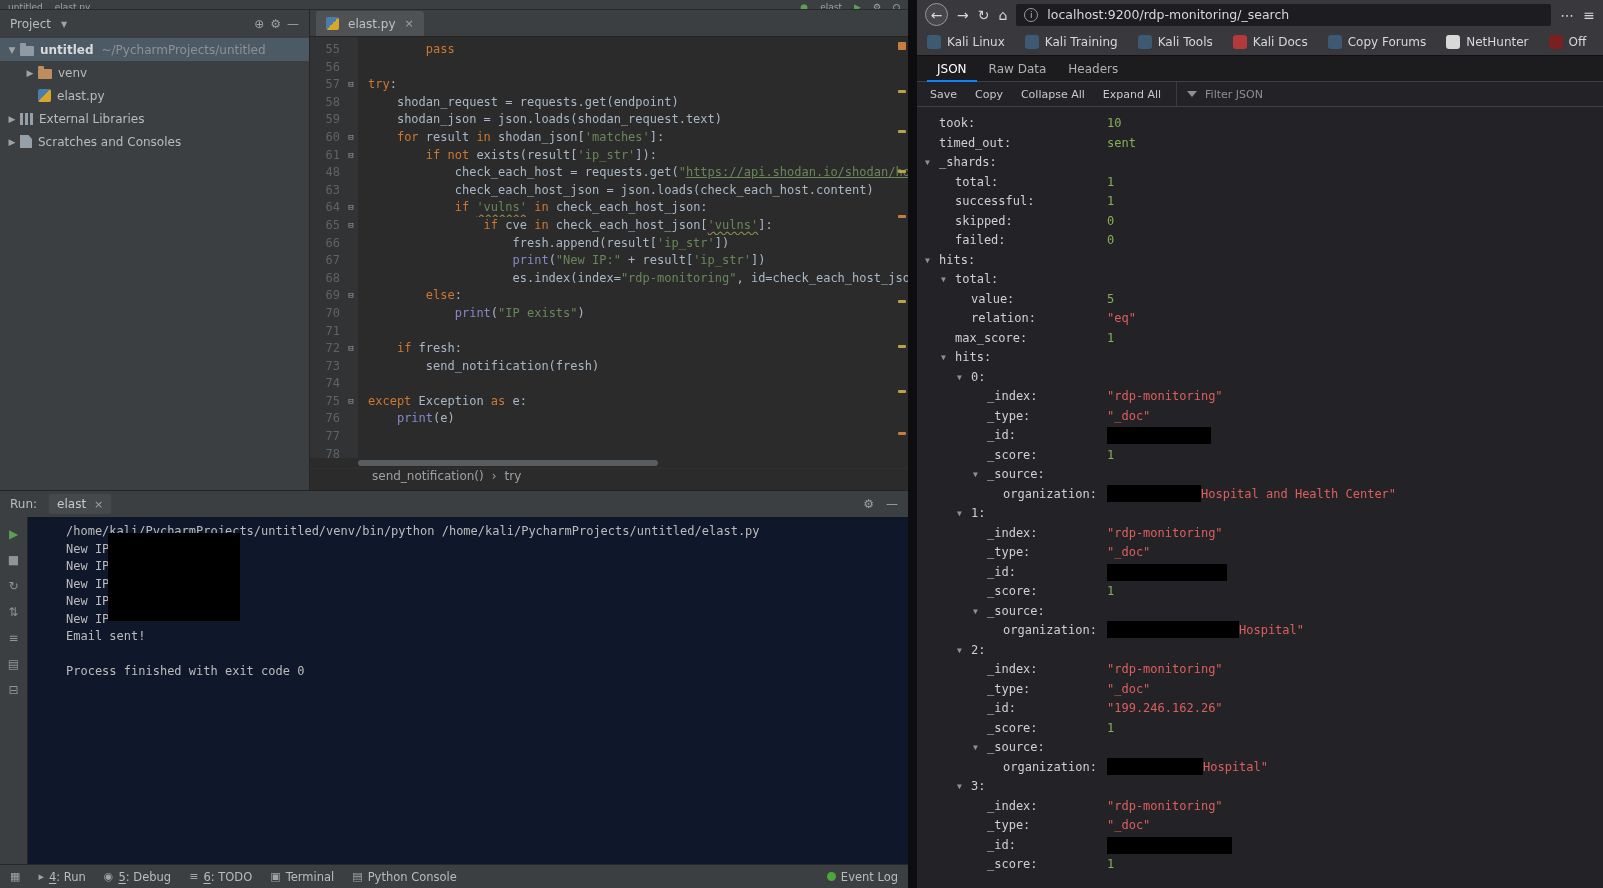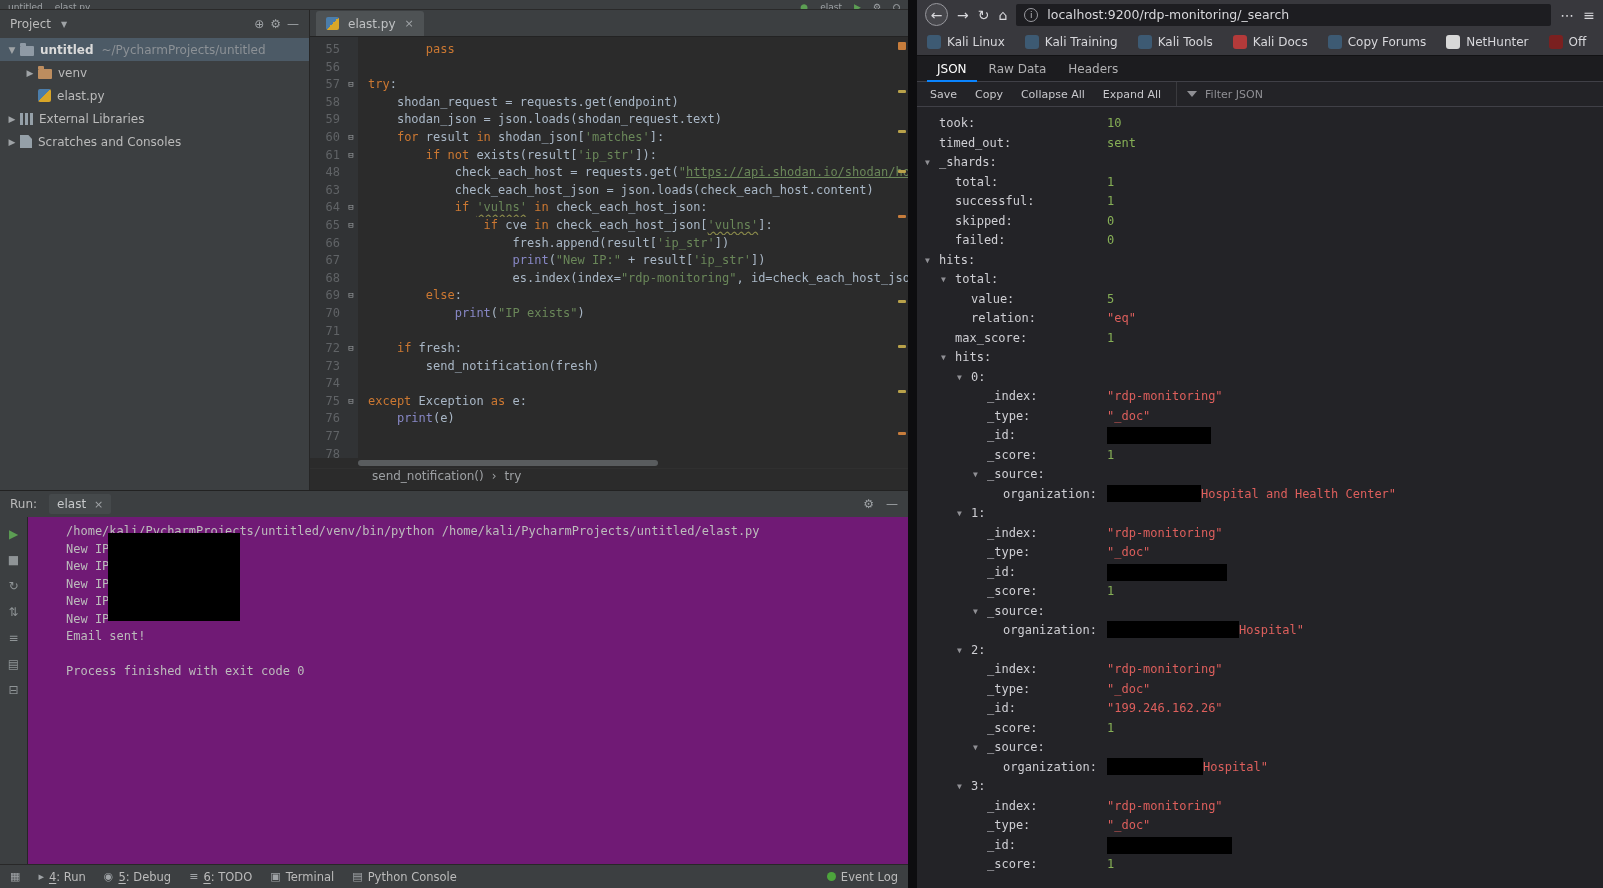--- a/index.html
+++ b/index.html
@@ -54,7 +54,7 @@
 .hthumb{position:absolute;left:48px;top:2px;width:300px;height:6px;background:#595c5e;border-radius:3px}
 .crumbs{height:22px;display:flex;padding-left:62px;color:#9da0a3;font-size:12px;gap:8px;background:#2b2b2b;border-top:1px solid #303030}
 
-.run{height:374px;display:flex;flex-direction:column;border-top:1px solid #222;background:#701a75}
+.run{height:374px;display:flex;flex-direction:column;border-top:1px solid #222;background:#0f172a}
 .run-h{height:26px;background:#3c3f41;display:flex;align-items:center;padding:0 10px;color:#bbbbbb;font-size:12px;gap:12px}
 .run-tab{height:20px;background:#45494b;border-radius:2px;display:flex;align-items:center;gap:8px;padding:0 8px;color:#c7c9cb}
 .run-tab .x{color:#9fa3a6;font-size:11px}

